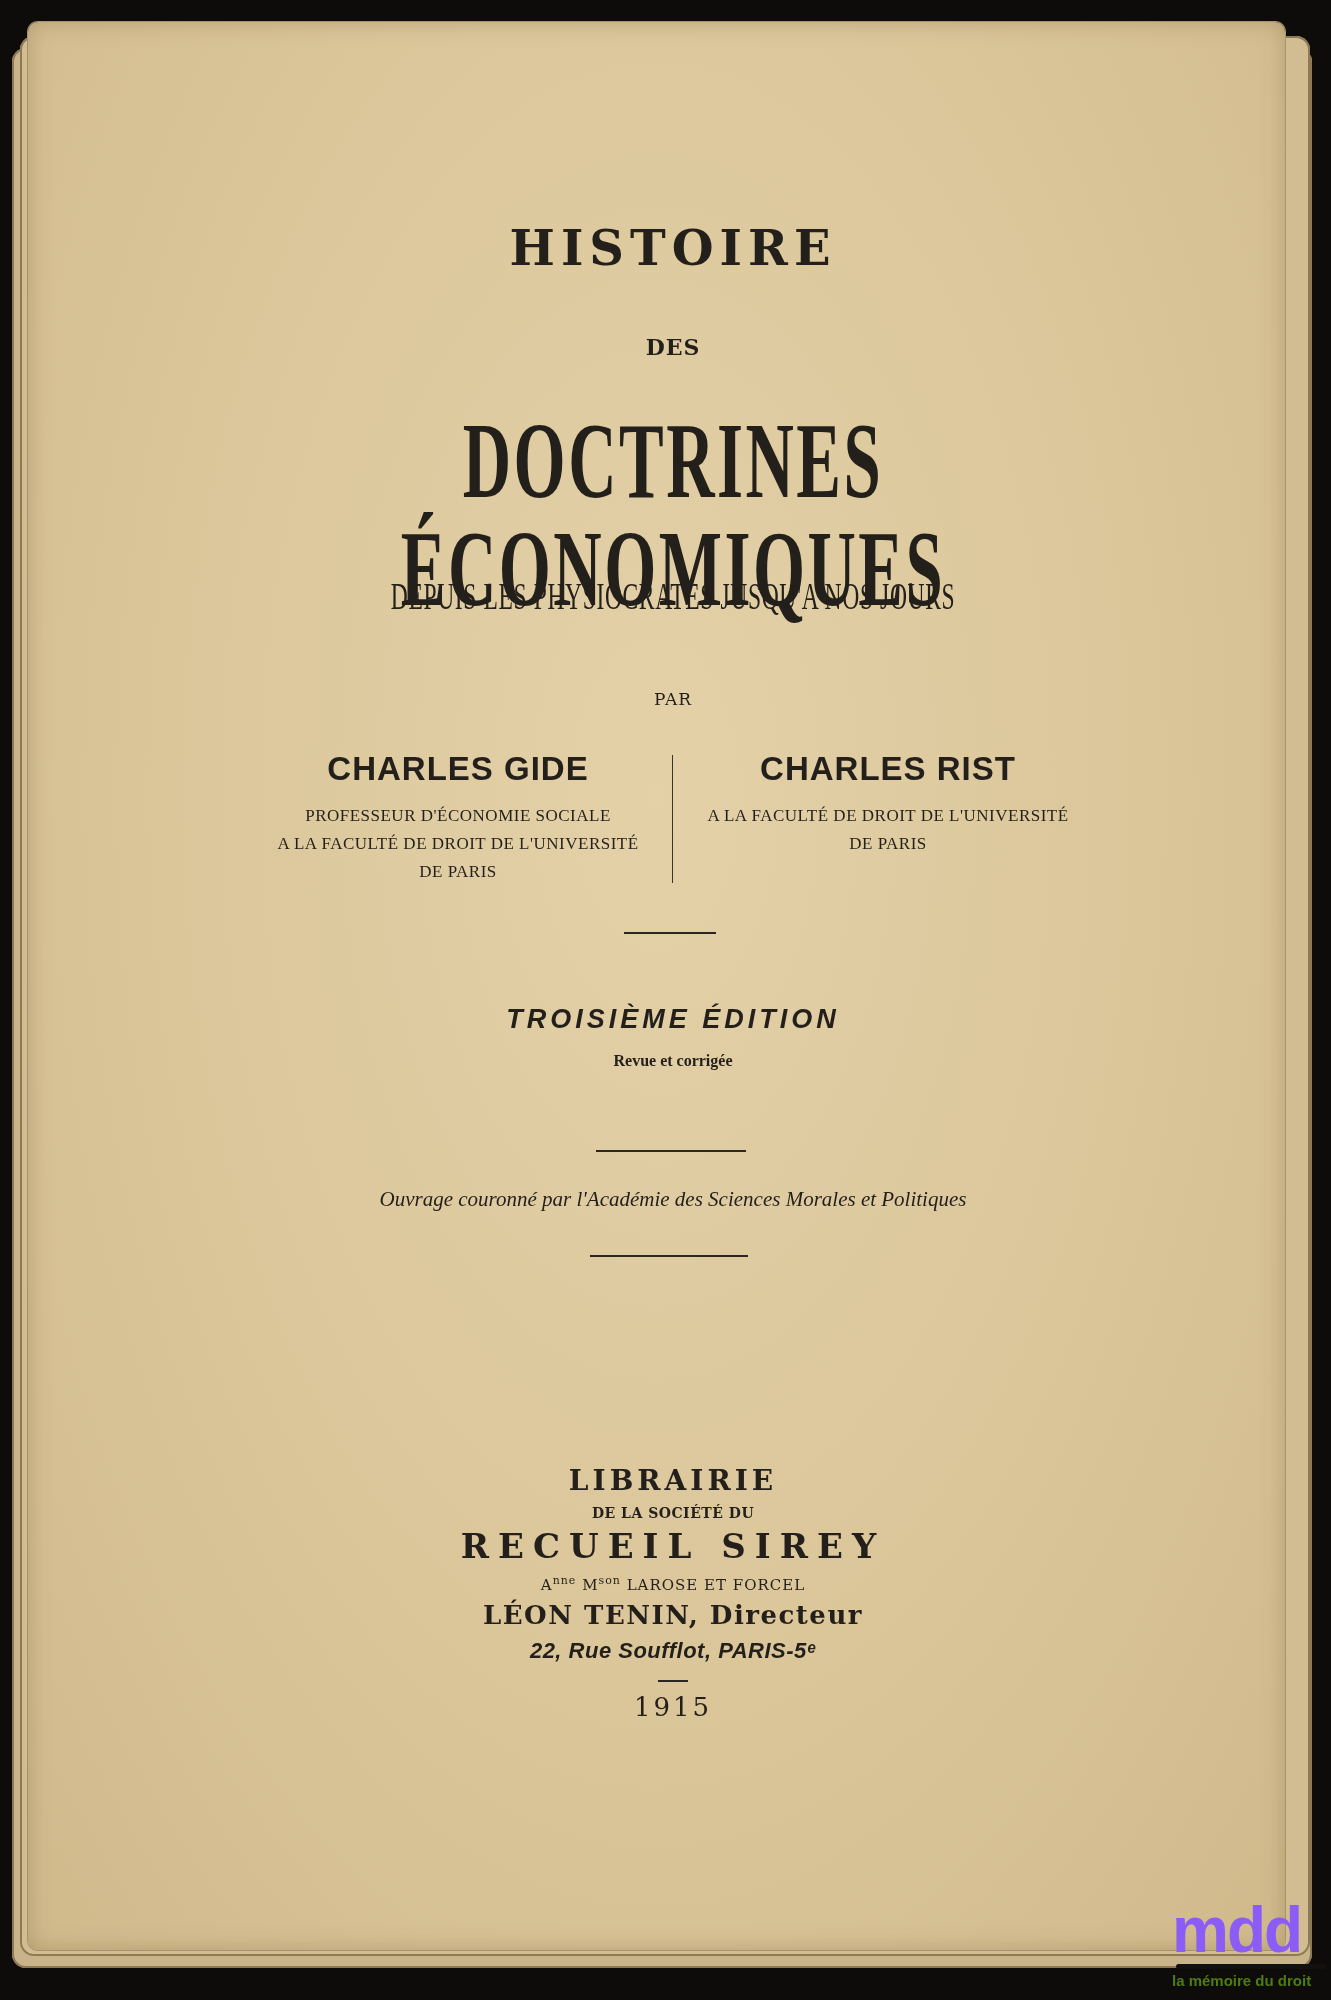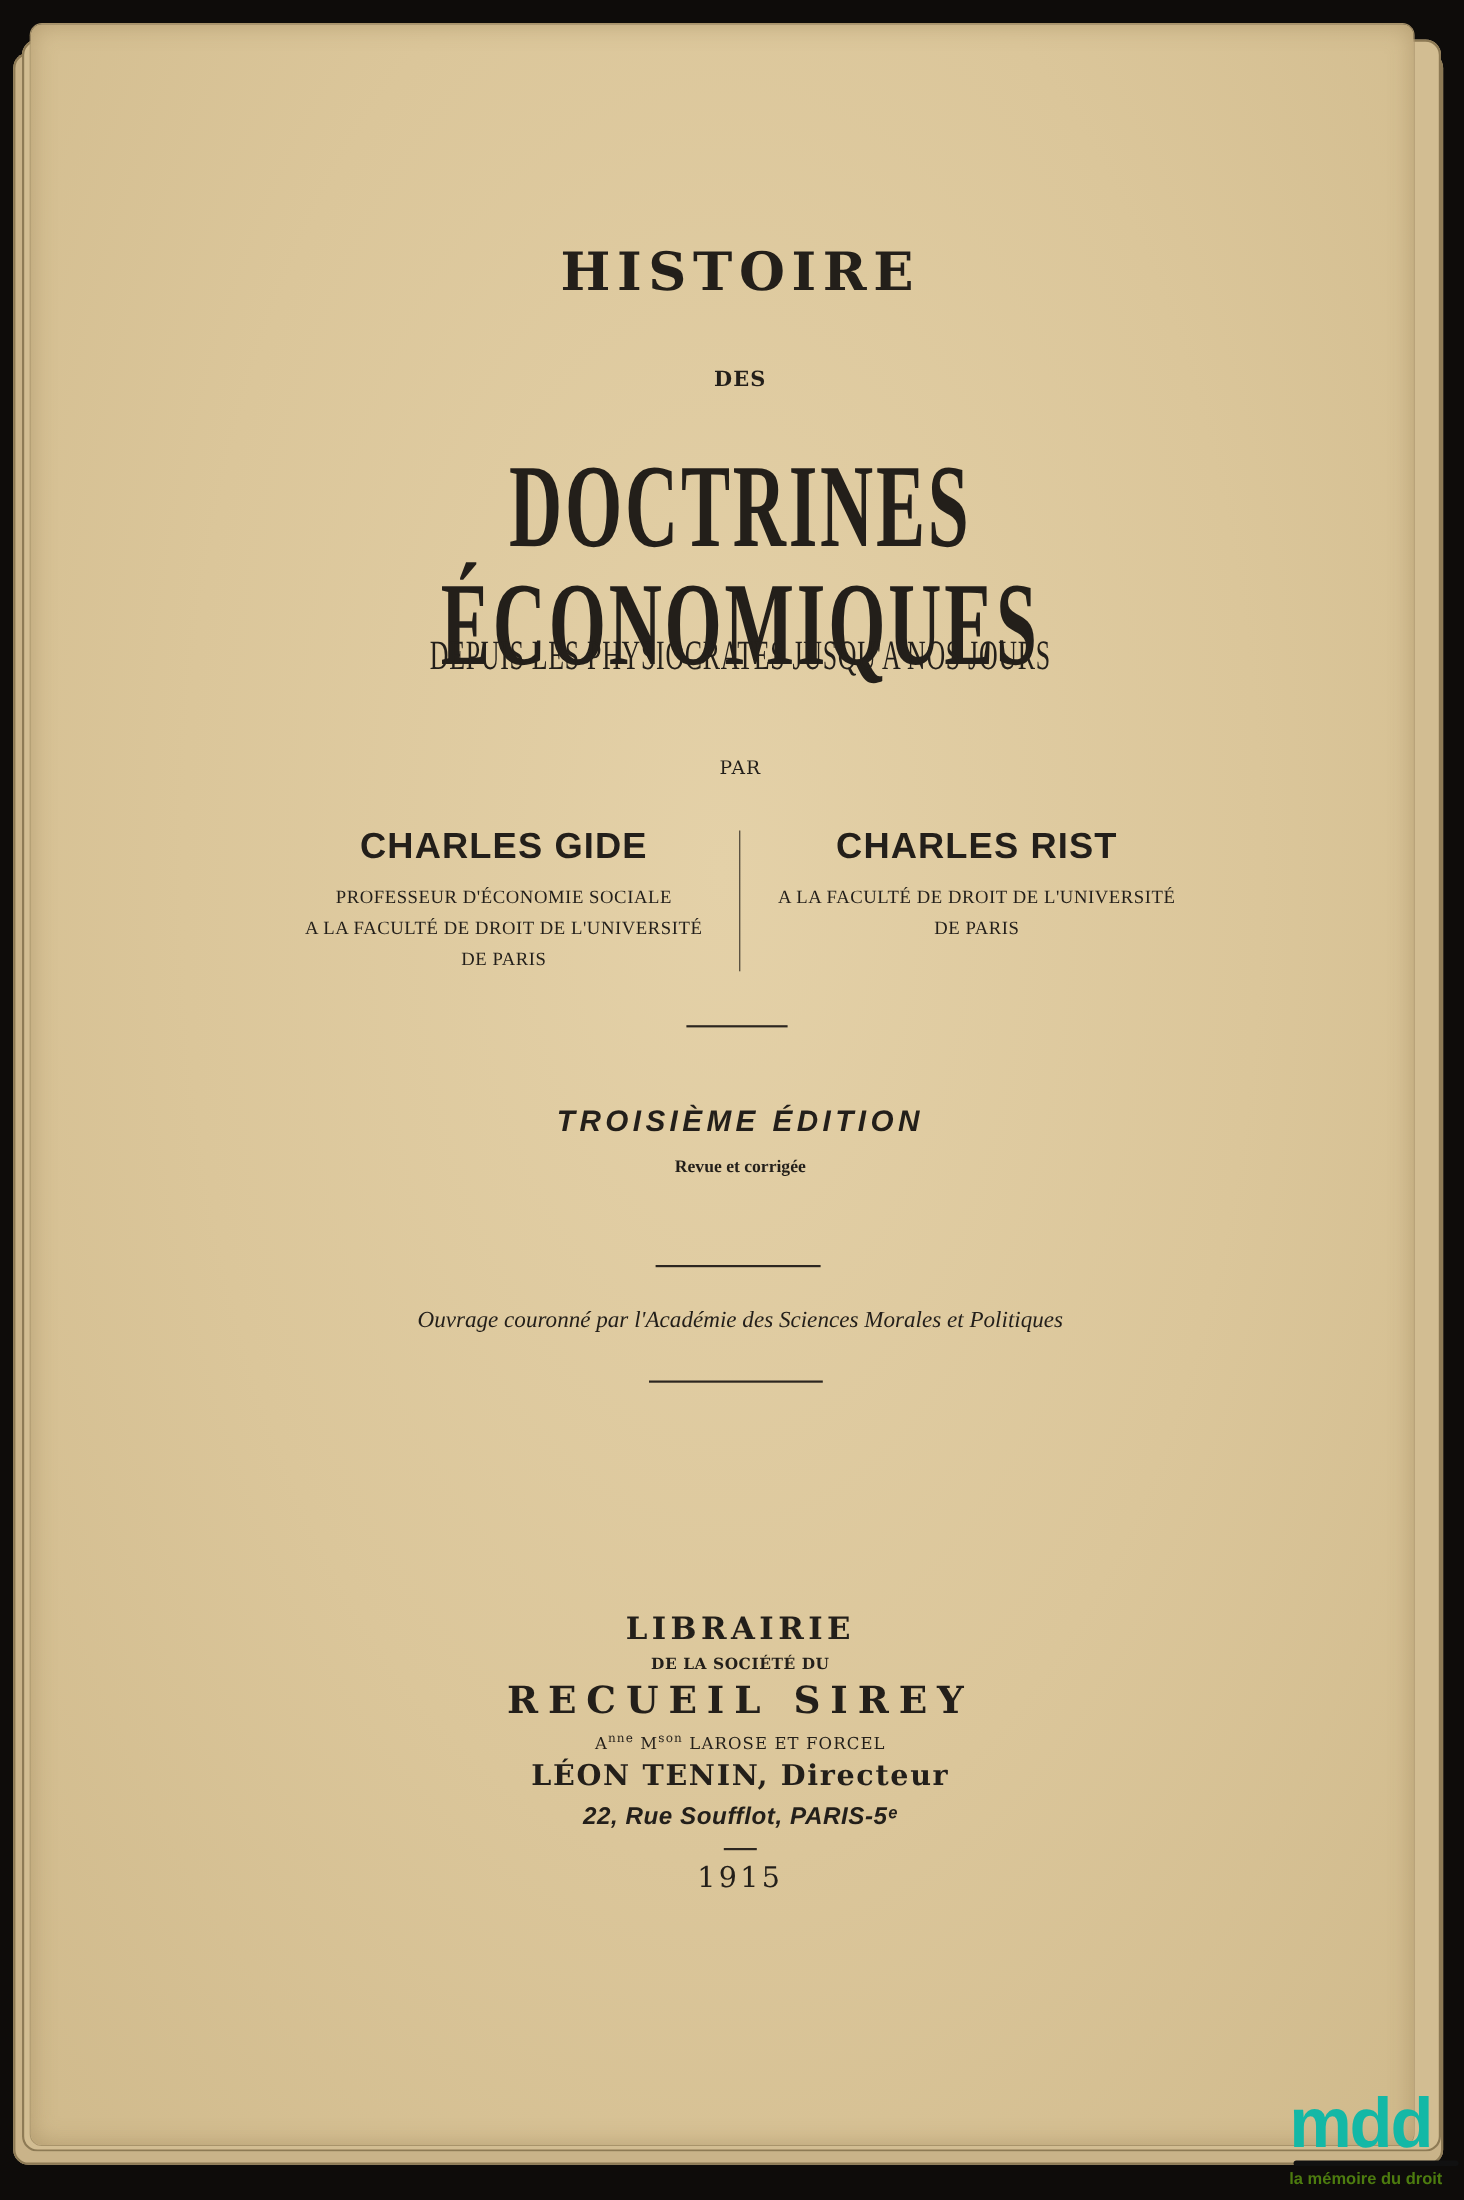--- a/index.html
+++ b/index.html
@@ -43,7 +43,7 @@
     top: 198px; font-family: "DejaVu Serif", serif; font-weight: bold;
     font-size: 48px; letter-spacing: 6px;
   }
-  .des { top: 312px; font-size: 19px; font-weight: bold; letter-spacing: 1px; text-align: center; }
+  .des { top: 312px; font-size: 22px; font-weight: bold; letter-spacing: 1px; text-align: center; }
   .doctrines {
     top: 385px; font-family: "Liberation Serif", serif; font-weight: bold;
     font-size: 108px; letter-spacing: 4px;

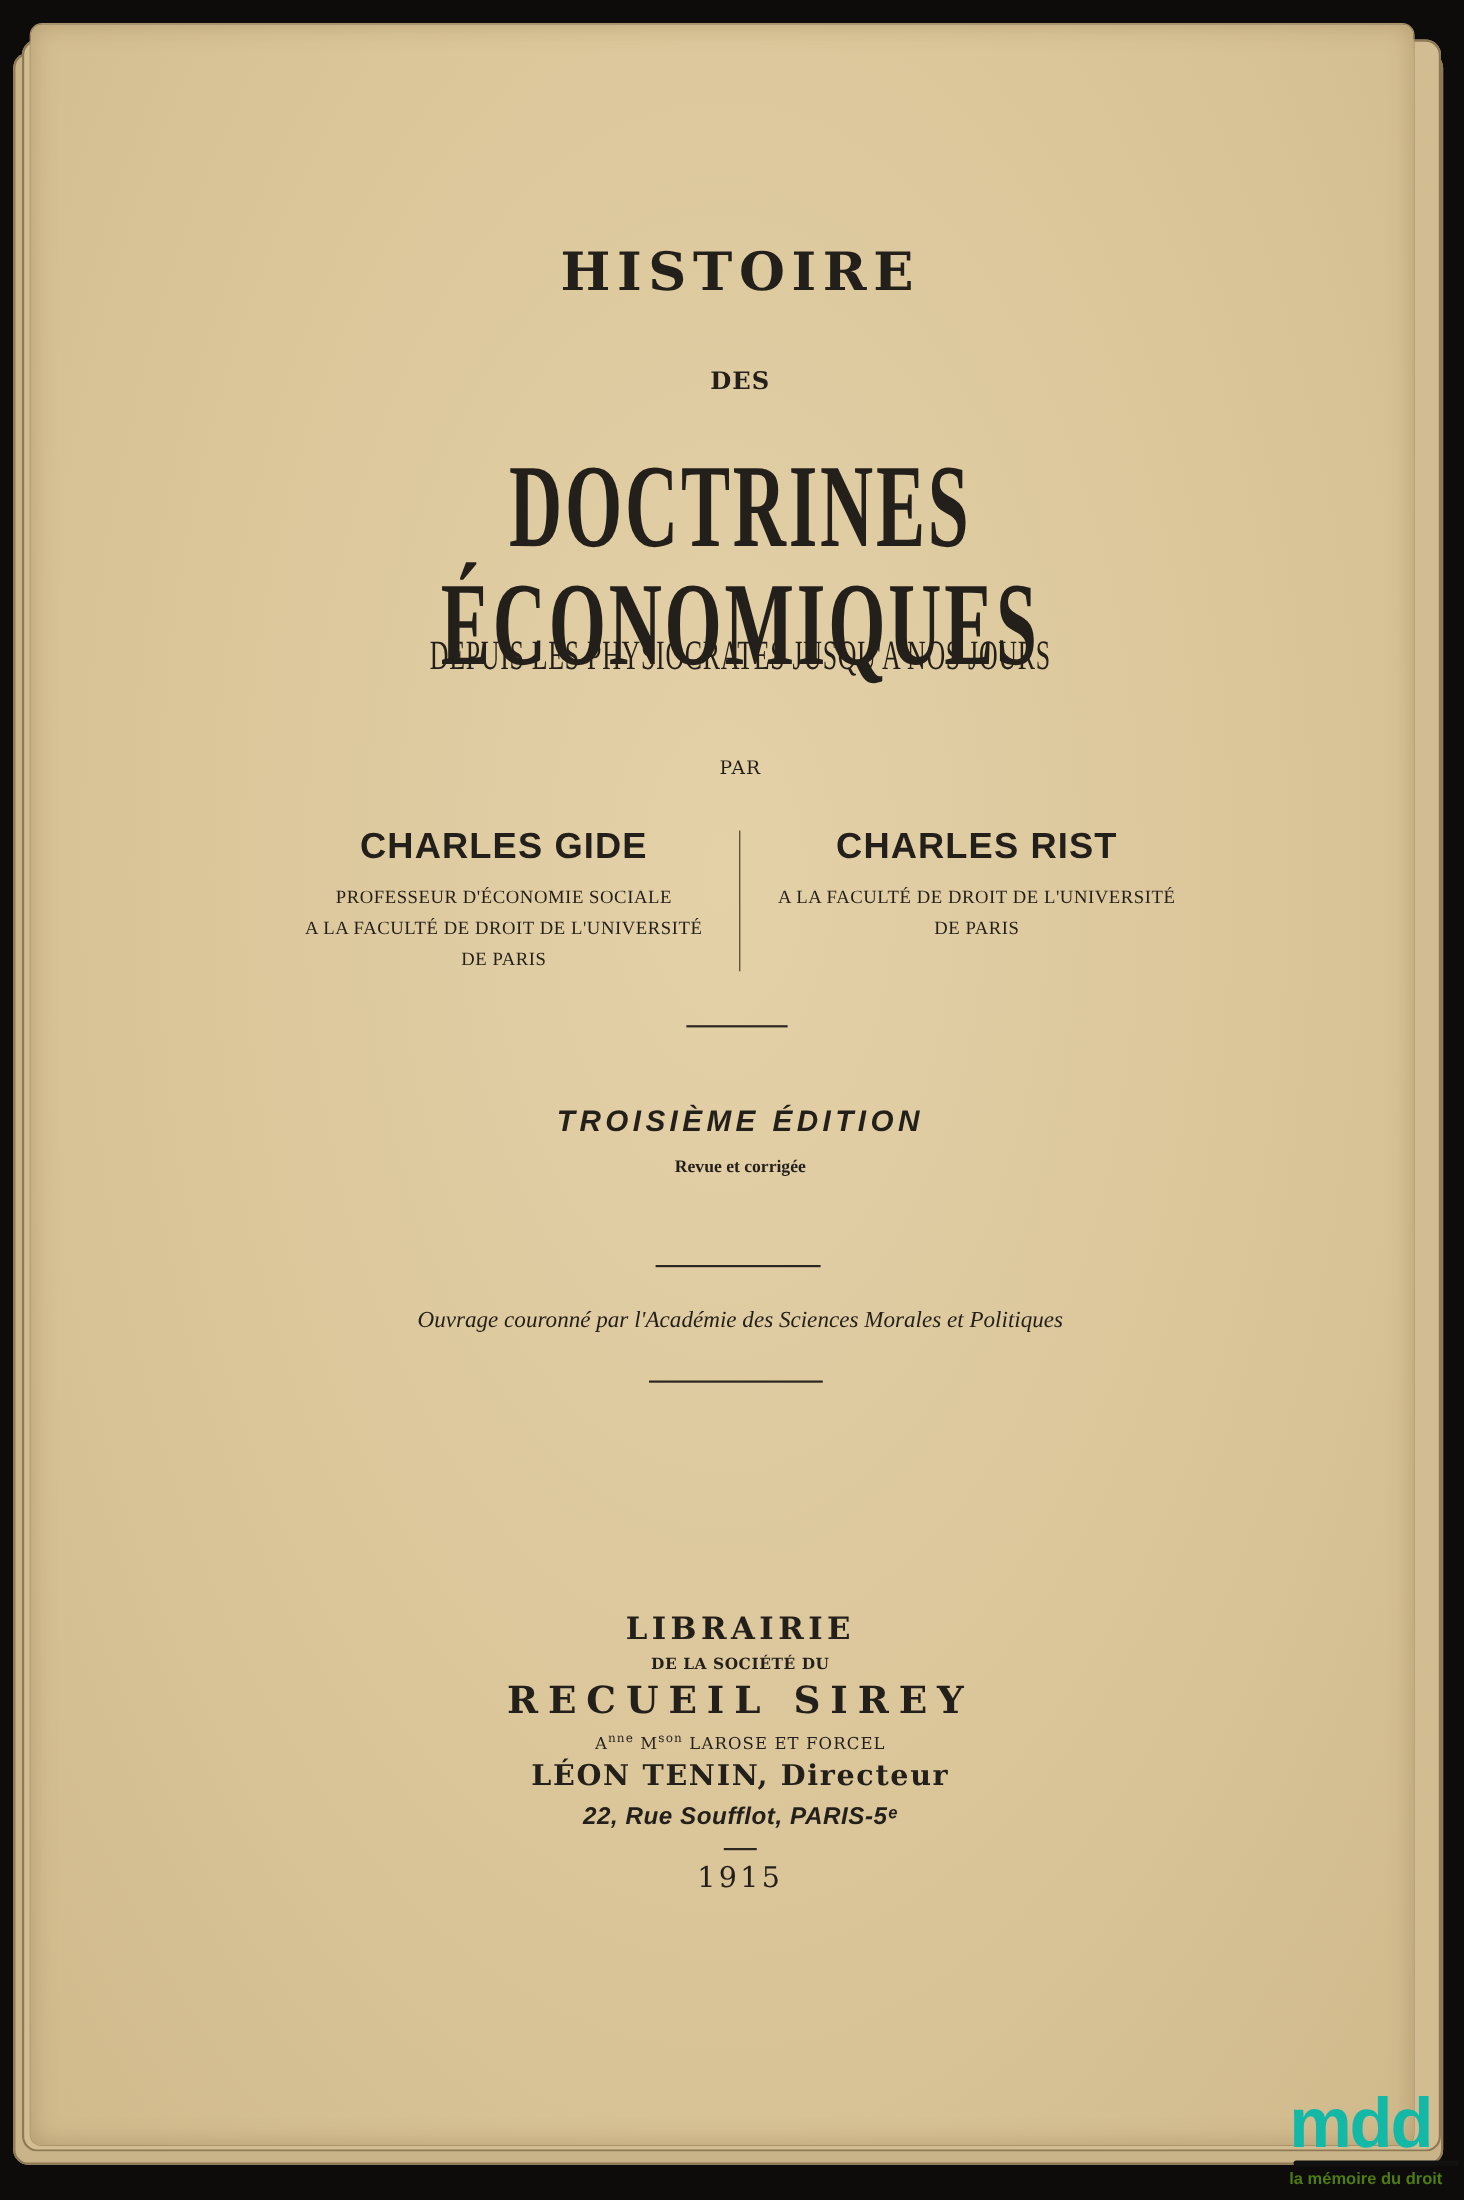--- a/index.html
+++ b/index.html
@@ -112,7 +112,7 @@
   .wm-logo {
     position: absolute; left: 0; top: 0;
     font-family: "Liberation Sans", sans-serif; font-size: 64px; font-weight: bold;
-    color: #14b8a6; letter-spacing: -2px; line-height: 1;
+    color: #8b5cf6; letter-spacing: -2px; line-height: 1;
   }
   .wm-bar { position: absolute; left: 4px; top: 66px; width: 150px; height: 5px; background: #111; border-radius: 3px; }
   .wm-text {

